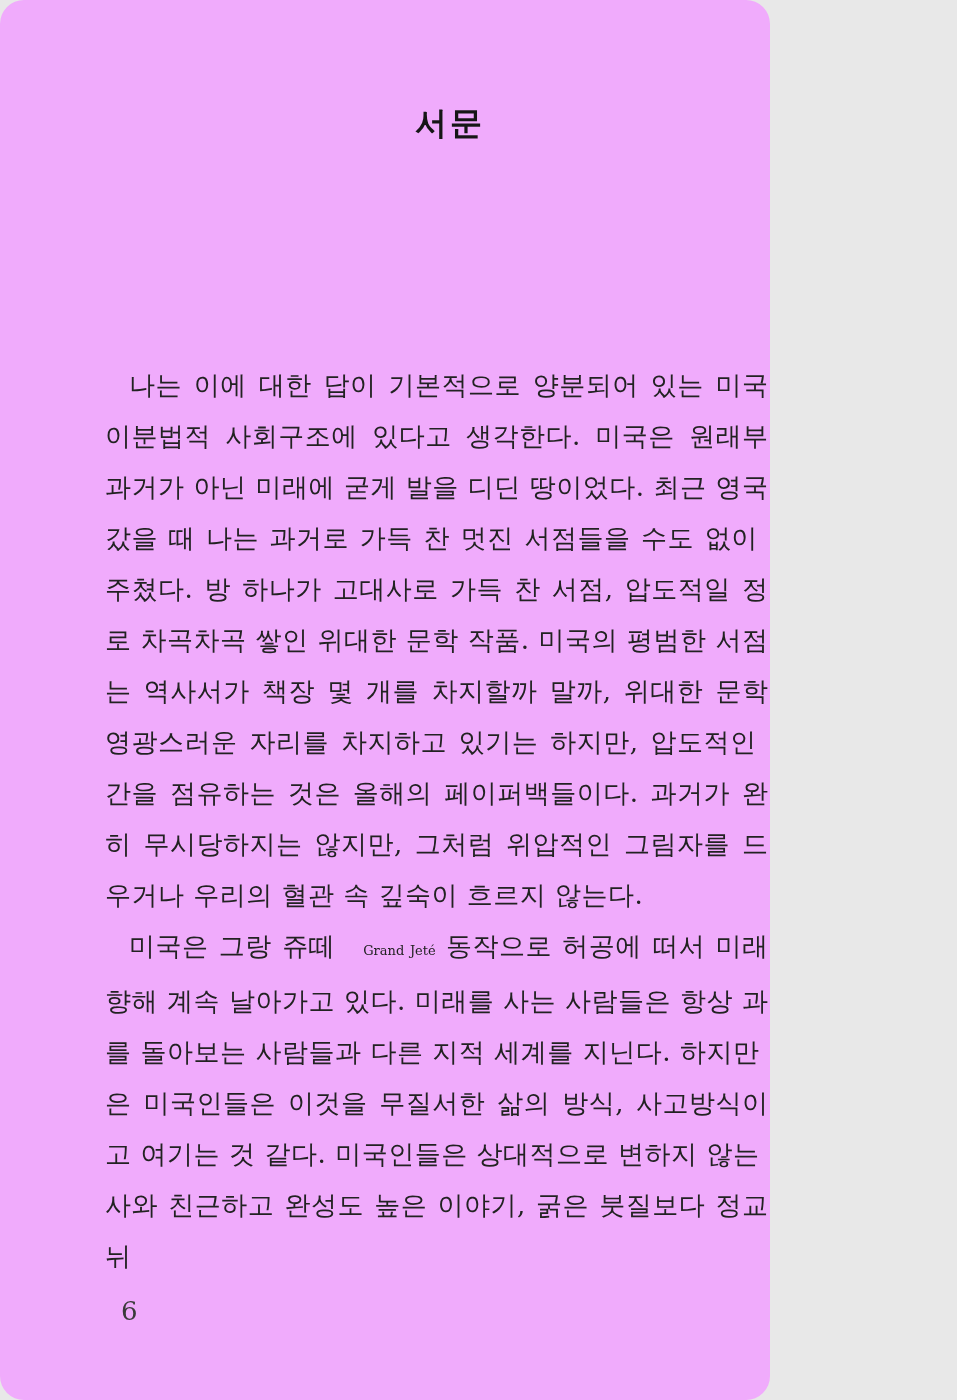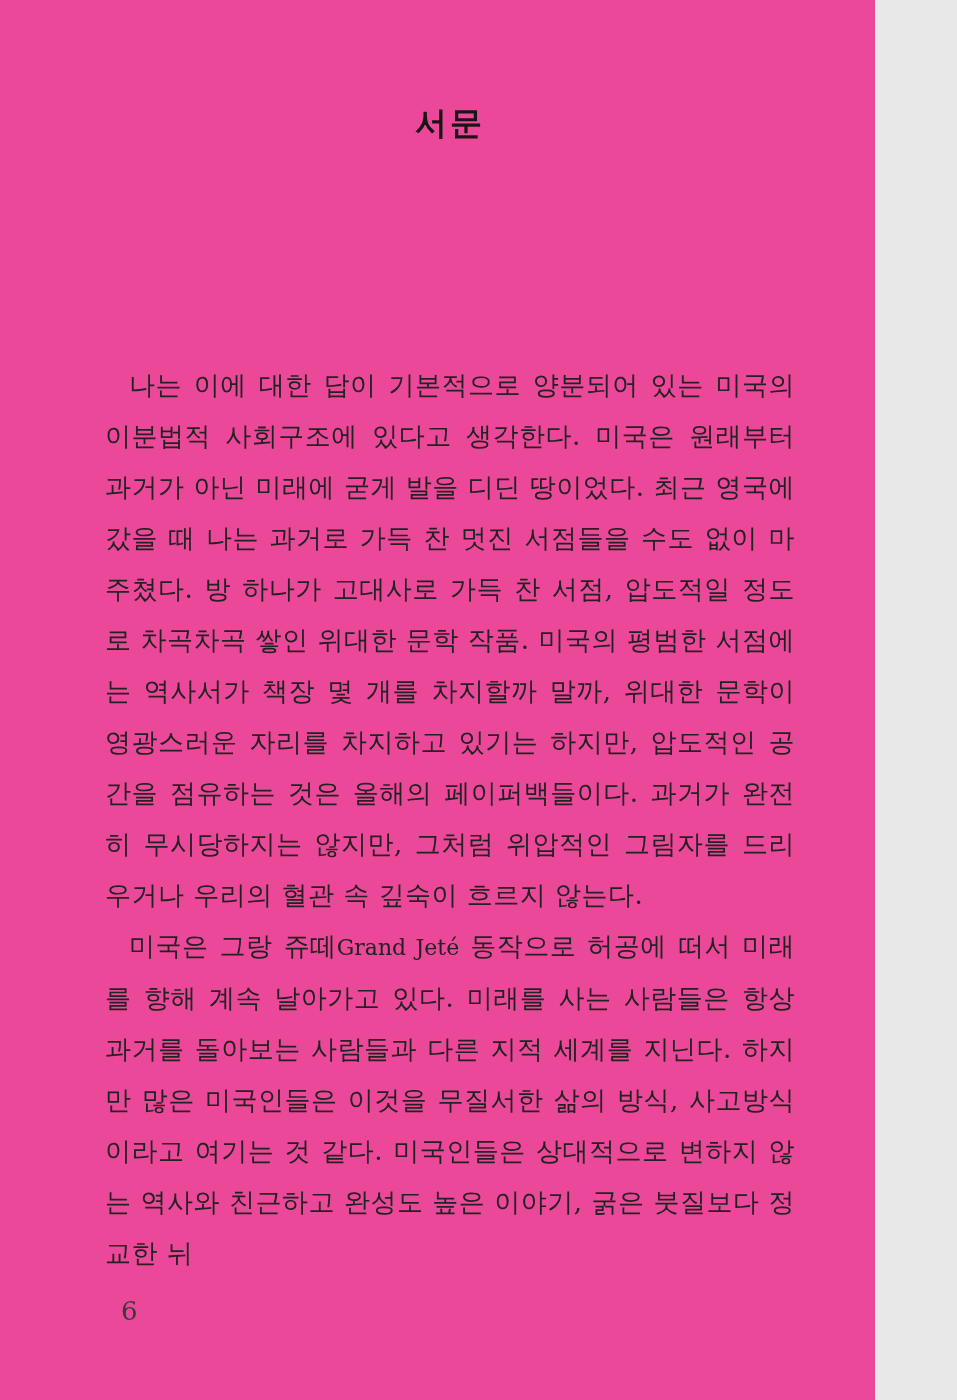--- a/index.html
+++ b/index.html
@@ -9,12 +9,13 @@
   }
   .page {
     position: relative;
-    width: 875px;
+    width: 770px;
     height: 1400px;
-    background: #ec4899;
+    background: #f0abfc;
     overflow: hidden;
     font-family: "DejaVu Serif", "Liberation Serif", serif;
     color: #212121;
+    border-radius: 24px;
   }
   .page-title {
     position: absolute;

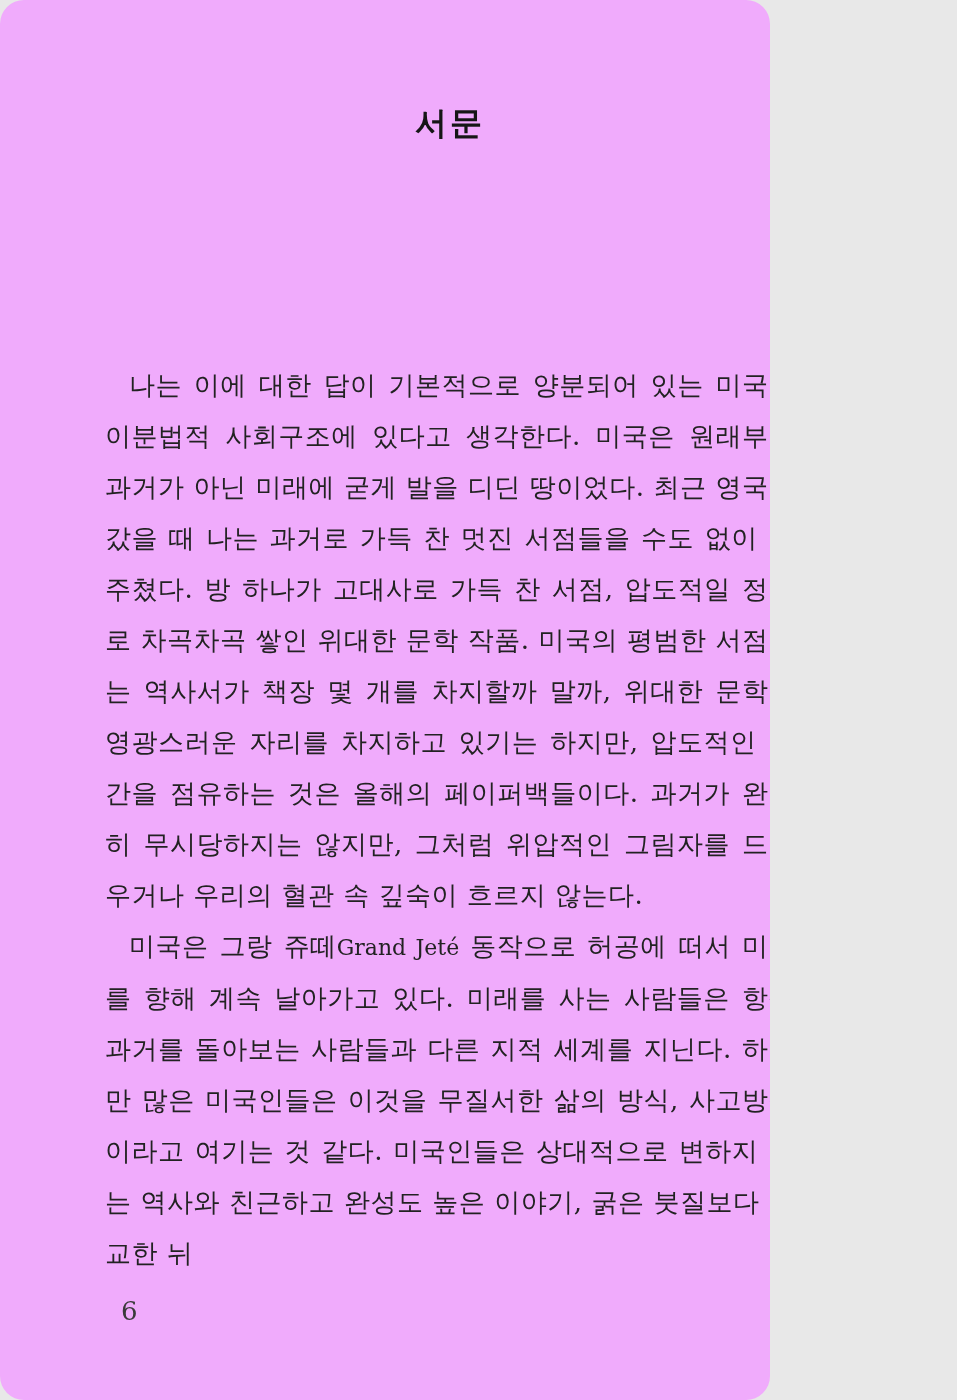--- a/index.html
+++ b/index.html
@@ -46,10 +46,11 @@
     color: #222222;
   }
   .latin-annotation {
-    font-size: 22px;
+    font-size: 13px;
     letter-spacing: 0;
     word-break: normal;
     white-space: nowrap;
+    margin-left: 28px;
   }
   .page-number {
     position: absolute;

